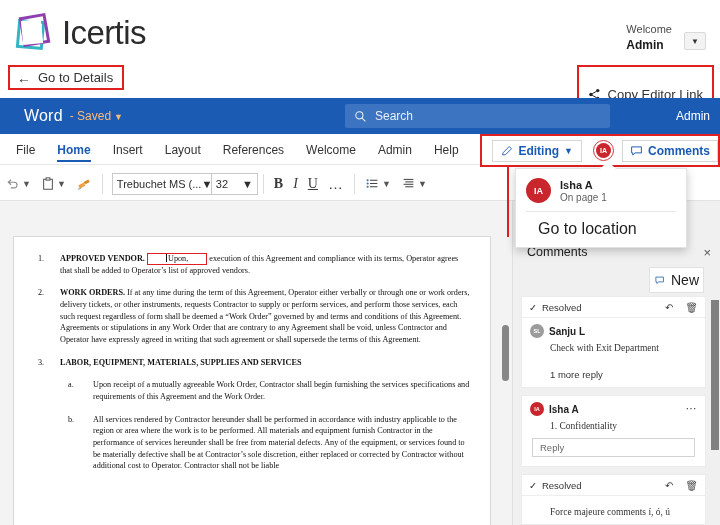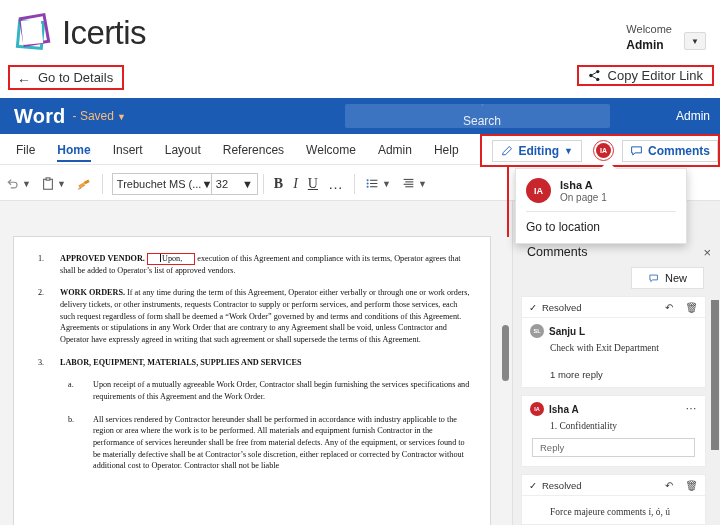--- a/index.html
+++ b/index.html
@@ -62,7 +62,7 @@
   .copy-link {
     position: absolute; right: 6px; top: 65px;
     display: flex; align-items: center; gap: 7px;
-    padding: 1px 9px;
+    padding: 20px 9px;
     border: 2px solid #e02020; background: #fff;
     font-size: 13px; color: #333;
   }

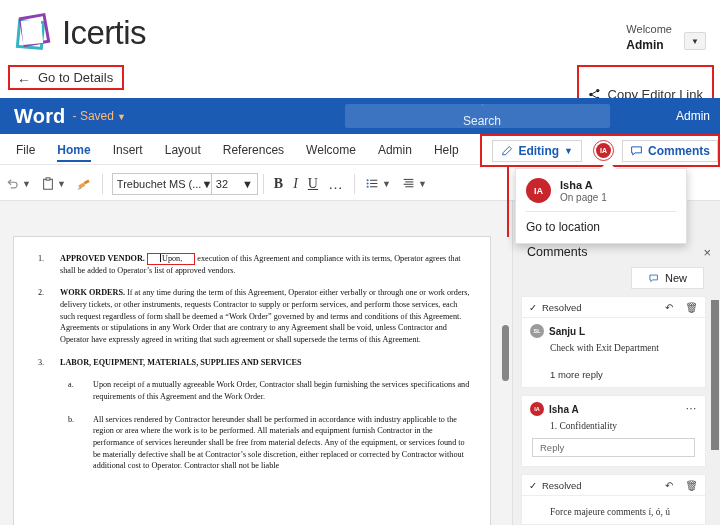--- a/index.html
+++ b/index.html
@@ -74,7 +74,7 @@
     background: #1b5bb4; display: flex; align-items: center;
   }
   .word-logo {
-    margin-left: 14px; color: #fff; font-size: 20px; font-weight: bold;
+    margin-left: 24px; color: #fff; font-size: 16px; font-weight: normal;
     letter-spacing: .2px;
   }
   .word-doc-name {

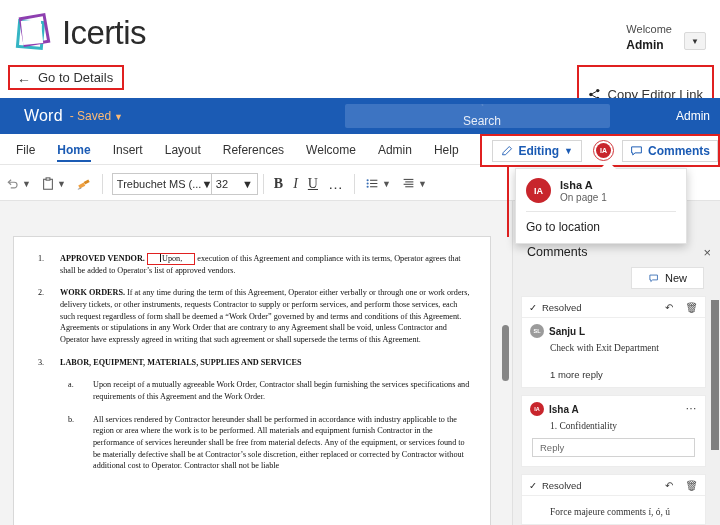--- a/index.html
+++ b/index.html
@@ -87,7 +87,7 @@
   .word-search {
     position: absolute; left: 345px; top: 6px; width: 265px; height: 24px;
     background: #3d74c2; border-radius: 2px; display: flex; align-items: center;
-    padding-left: 9px; gap: 8px; flex-direction: column;
+    padding-left: 9px; gap: 8px;
   }
   .word-search .txt { color: #e8eef8; font-size: 12px; }
   .word-admin {

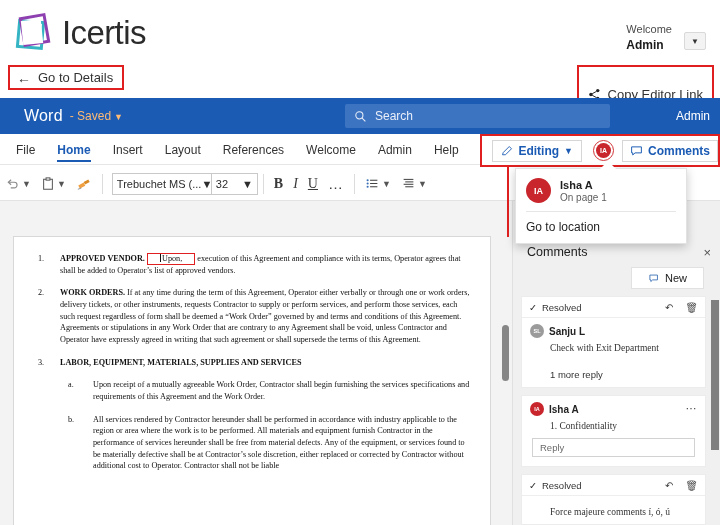--- a/index.html
+++ b/index.html
@@ -293,7 +293,7 @@
   .pp-name { font-size: 11px; font-weight: bold; color: #1f1f1f; }
   .pp-sub { font-size: 10px; color: #5e5e5e; margin-top: 1px; }
   .pp-div { height: 1px; background: #e6e6e6; margin: 0 10px; }
-  .pp-action { padding: 8px 10px 9px 10px; font-size: 12px; color: #1f1f1f; }
+  .pp-action { padding: 8px 10px 9px 22px; font-size: 16px; color: #1f1f1f; }
 </style>
 </head>
 <body>

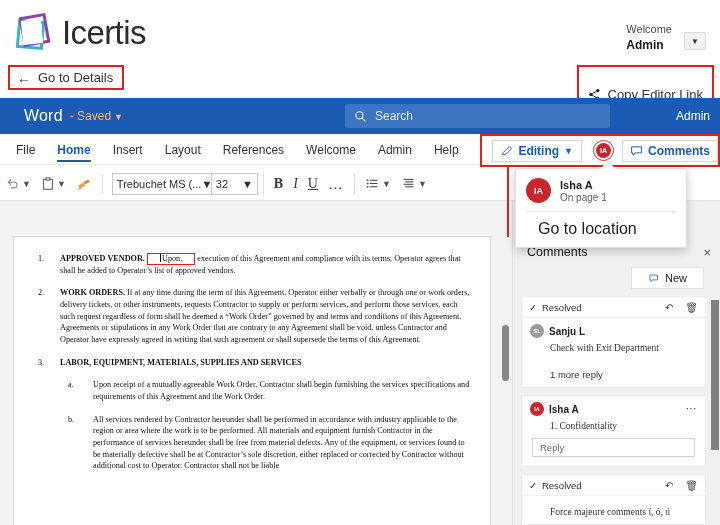--- a/index.html
+++ b/index.html
@@ -195,7 +195,7 @@
   .sub-clause .body { flex: 1; }
   .heading-clause .body { font-weight: bold; }
   .cursor-highlight {
-    display: inline-block; border: 1.6px solid #e02020; padding: 0 12px;
+    display: inline-block; border: 1.6px solid #e02020; padding: 0 18px;
     position: relative; line-height: 1.2;
   }
   .cursor-caret {

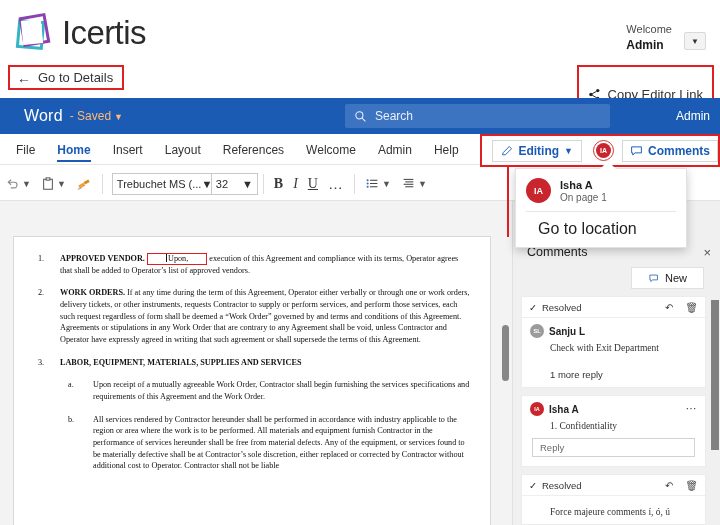--- a/index.html
+++ b/index.html
@@ -230,7 +230,7 @@
     position: absolute; right: 16px; top: 66px;
     display: flex; align-items: center; gap: 5px;
     background: #fff; border: 1px solid #e1e1e1;
-    padding: 4px 16px; font-size: 11px; color: #222;
+    padding: 4px 4px; font-size: 14px; color: #222;
   }
   .cp-list {
     position: absolute; left: 8px; top: 95px; width: 185px;

